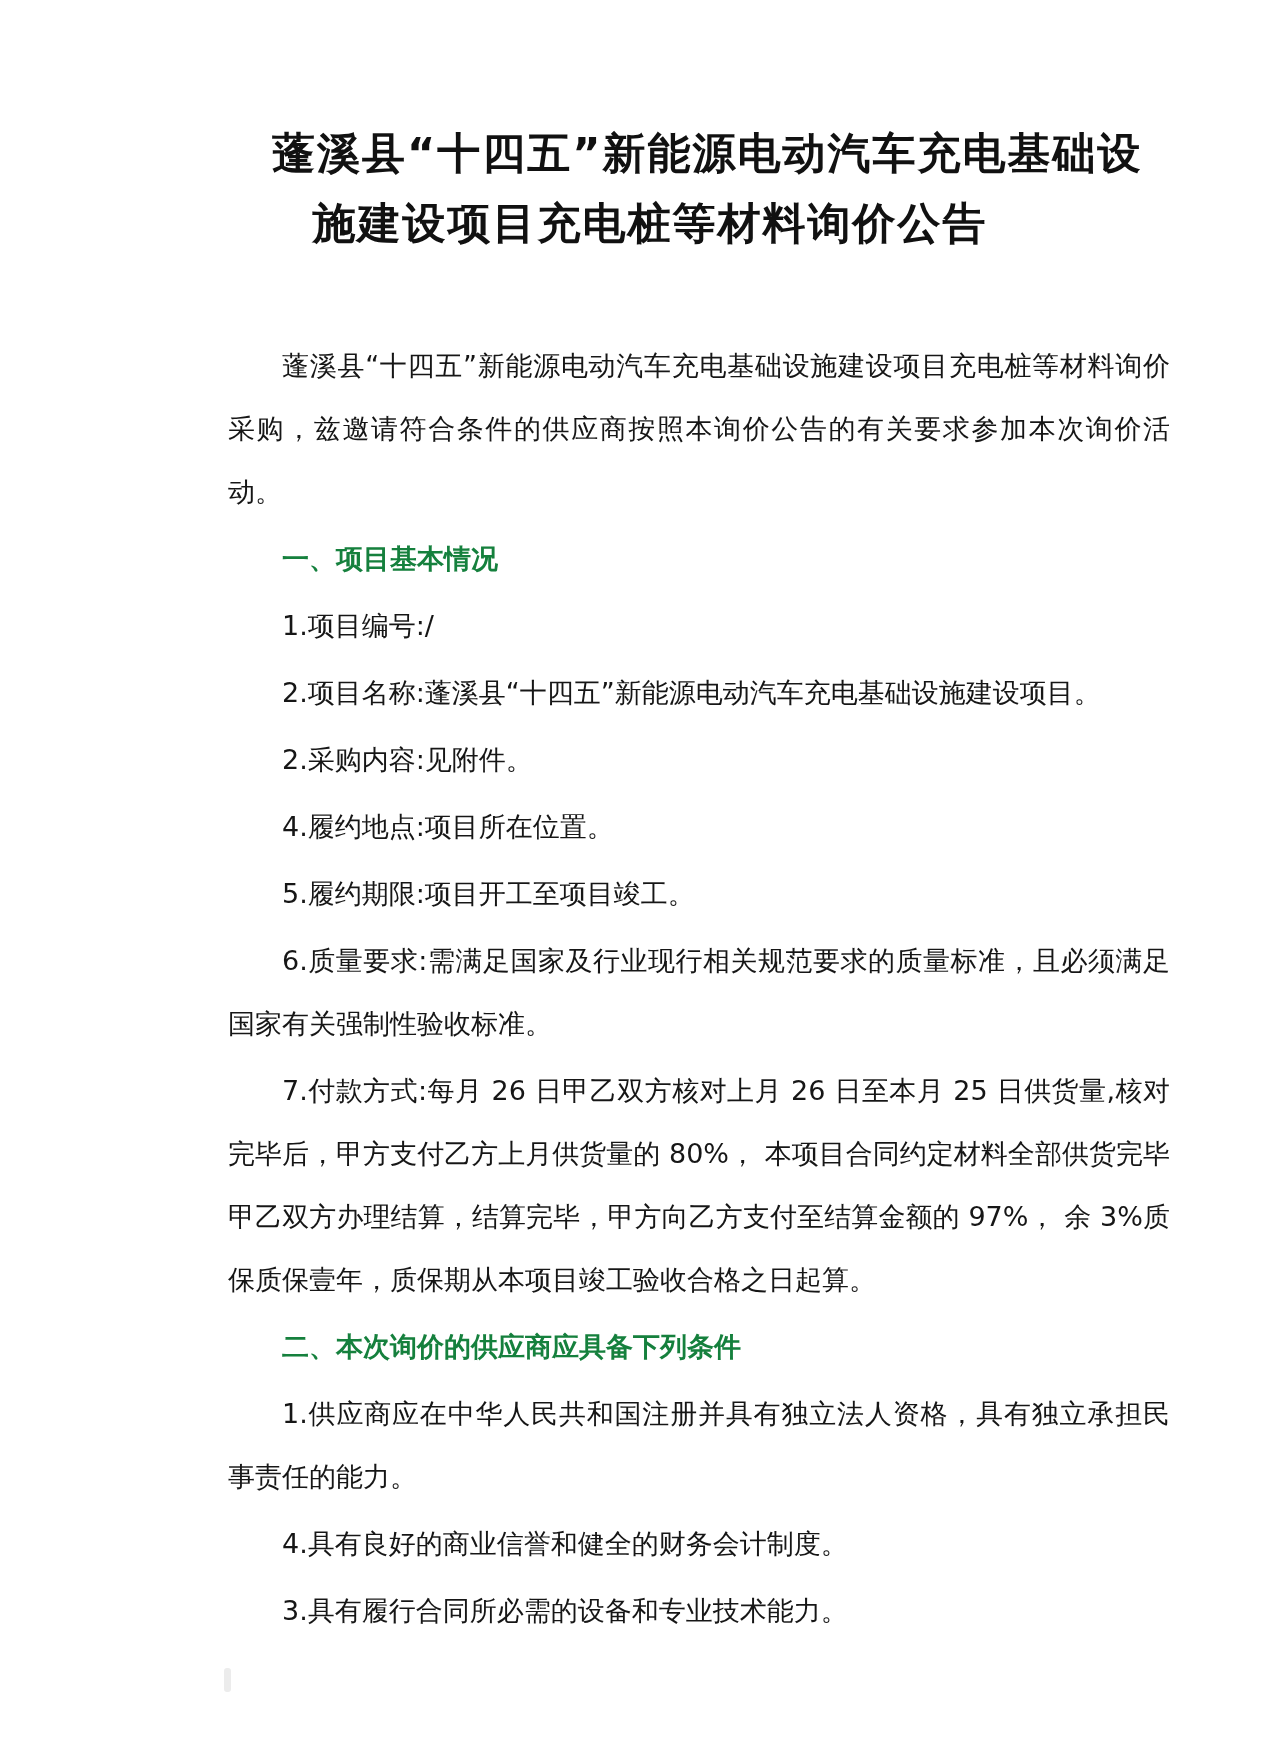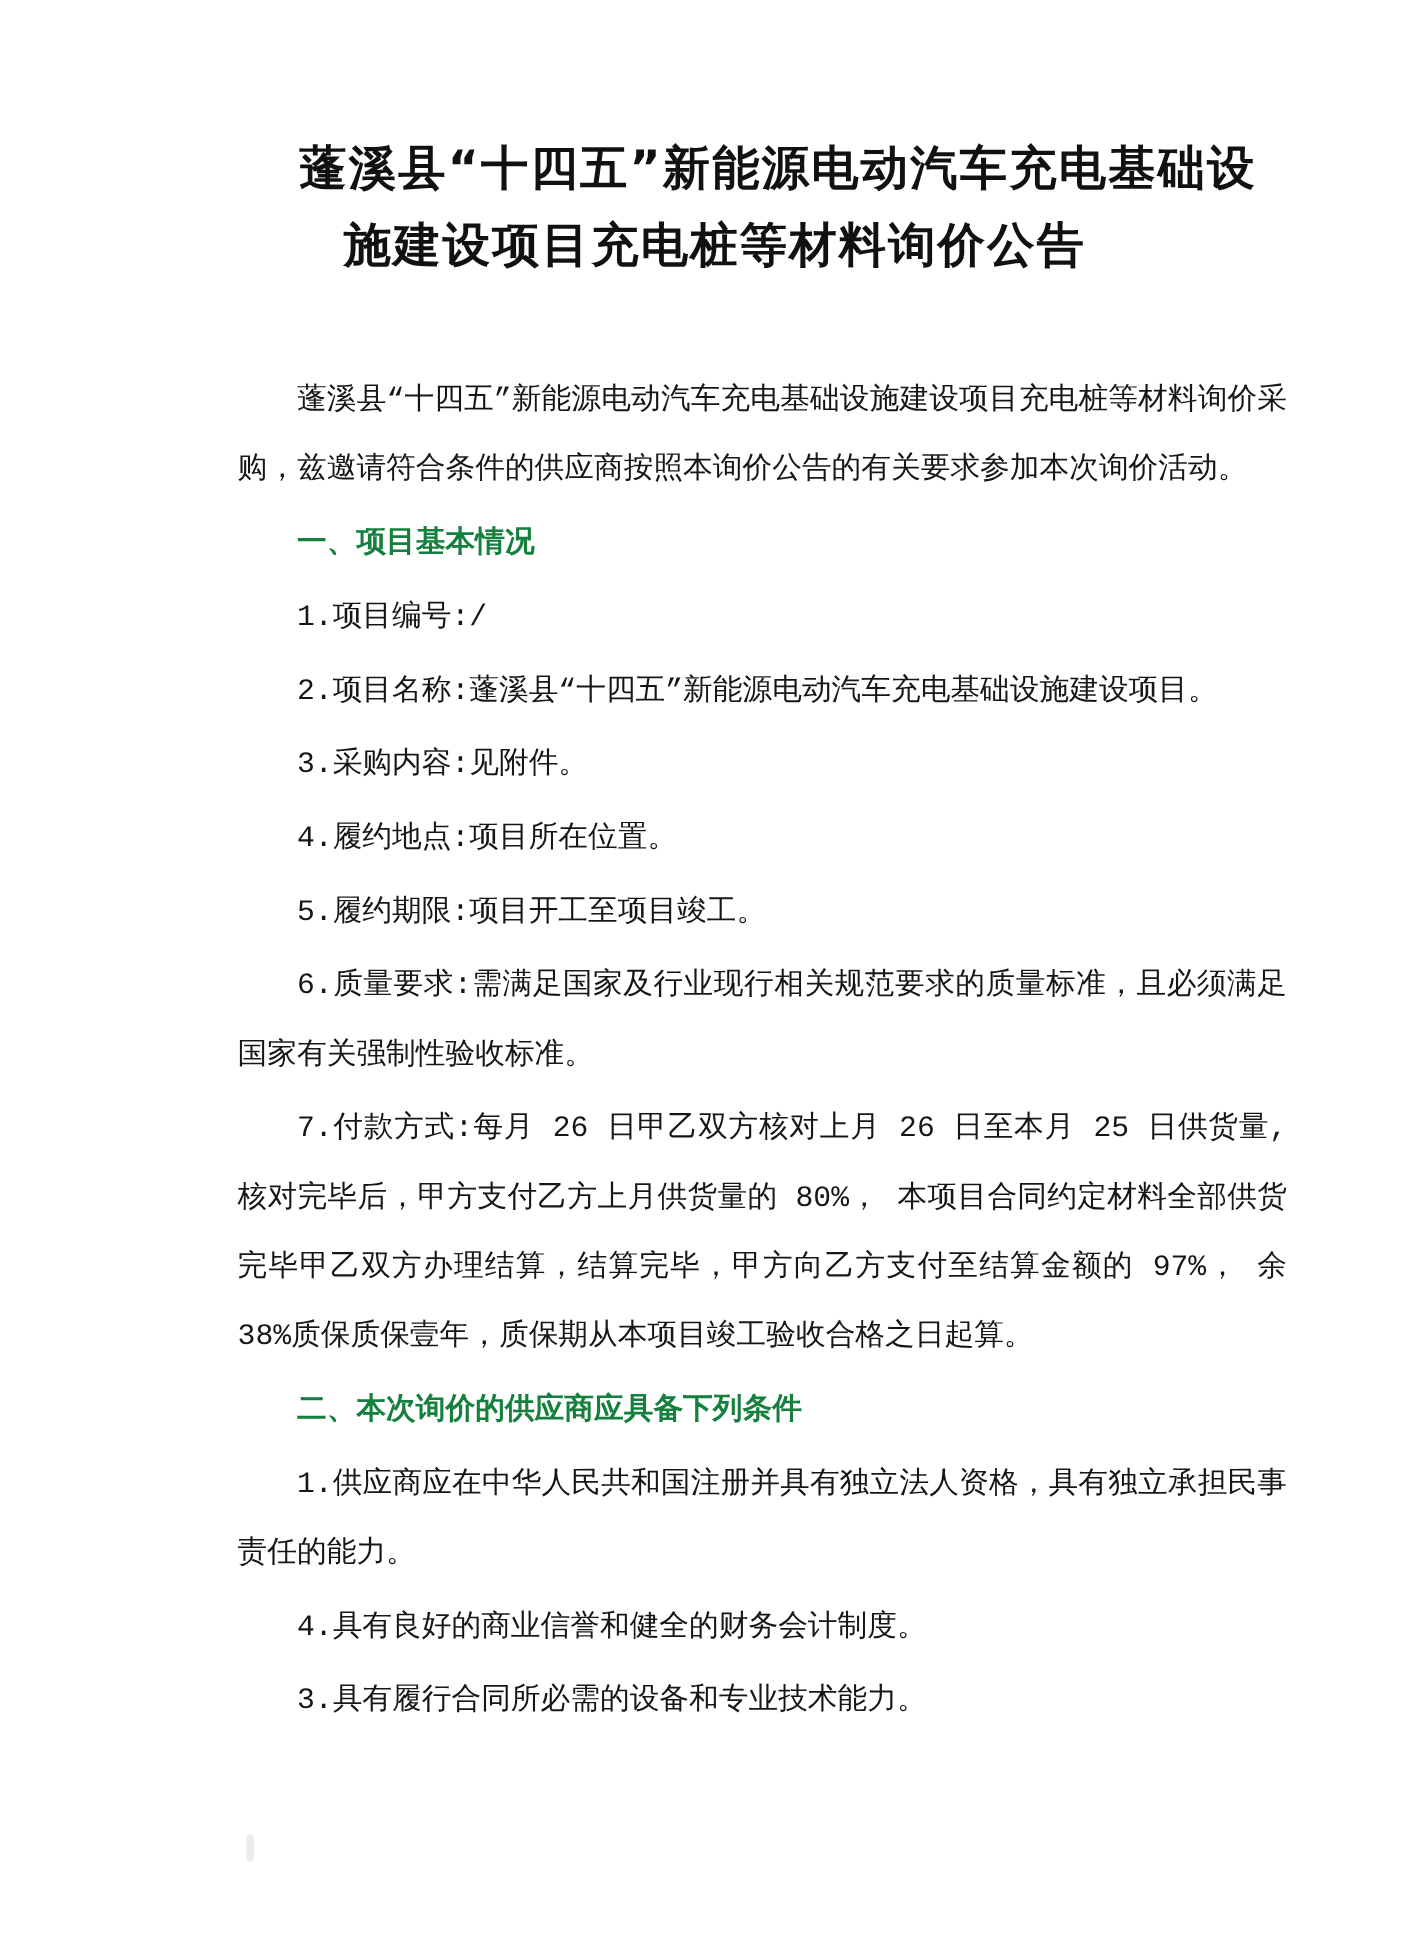--- a/index.html
+++ b/index.html
@@ -41,10 +41,9 @@
     text-align: justify;
   }
   .para {
-    margin: 0 0 4px 4px;
+    margin: 0 0 4px 16px;
     text-indent: 2em;
     font-weight: 400;
-    font-family: Liberation Mono, monospace;
   }
   .para.heading {
     font-weight: 700;

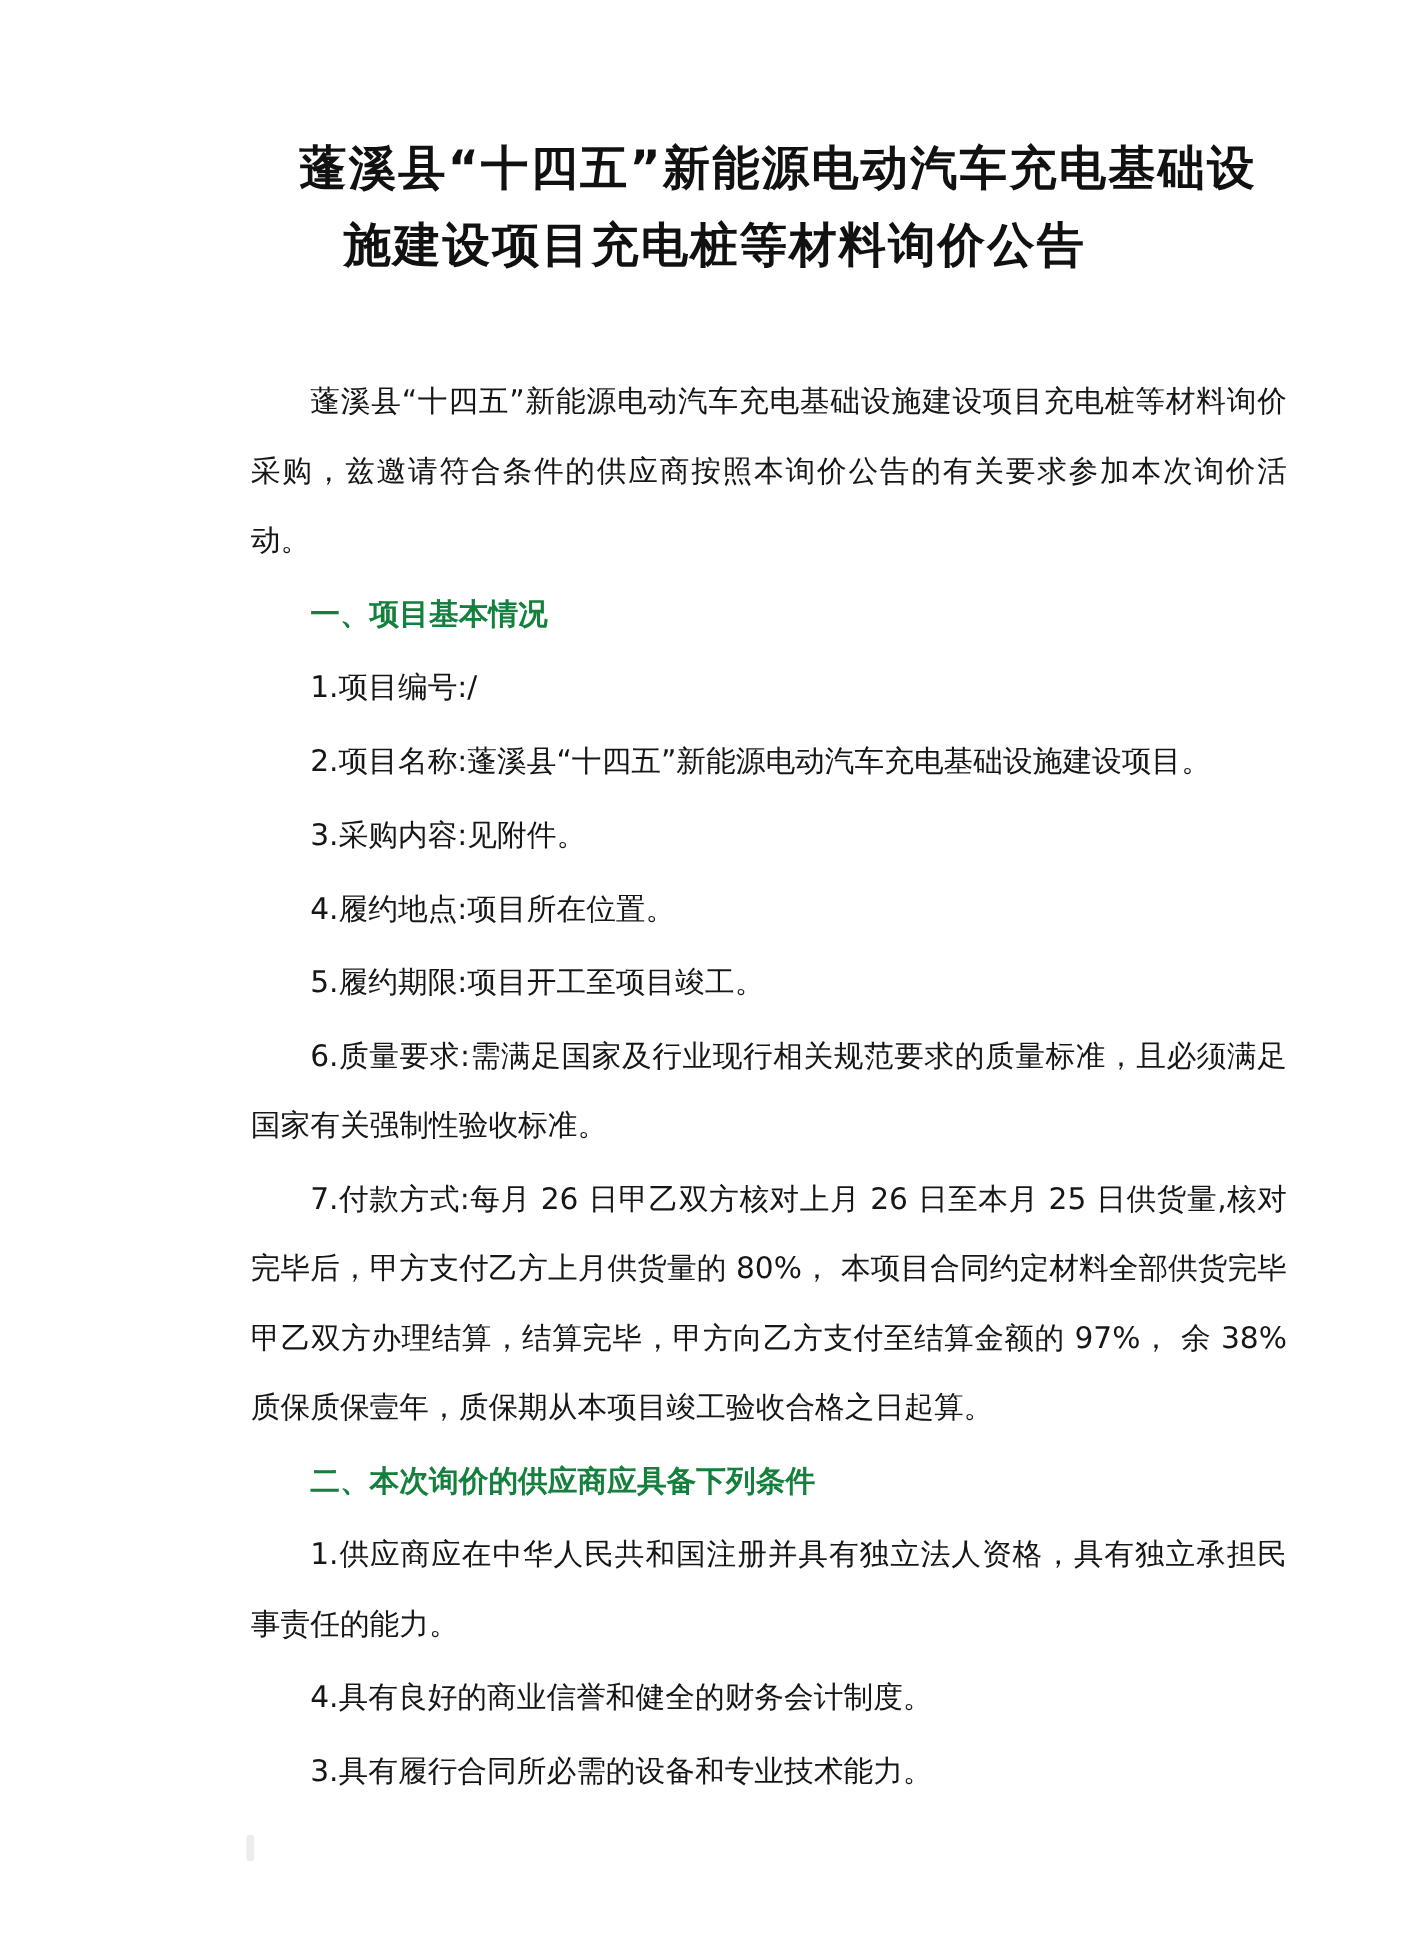--- a/index.html
+++ b/index.html
@@ -74,7 +74,7 @@
     <p class="para heading">一、项目基本情况</p>
     <p class="para">1.项目编号:/</p>
     <p class="para">2.项目名称:蓬溪县“十四五”新能源电动汽车充电基础设施建设项目。</p>
-    <p class="para">3.采购内容:见附件。</p>
+    <p class="para">2.采购内容:见附件。</p>
     <p class="para">4.履约地点:项目所在位置。</p>
     <p class="para">5.履约期限:项目开工至项目竣工。</p>
     <p class="para">6.质量要求:需满足国家及行业现行相关规范要求的质量标准，且必须满足国家有关强制性验收标准。</p>

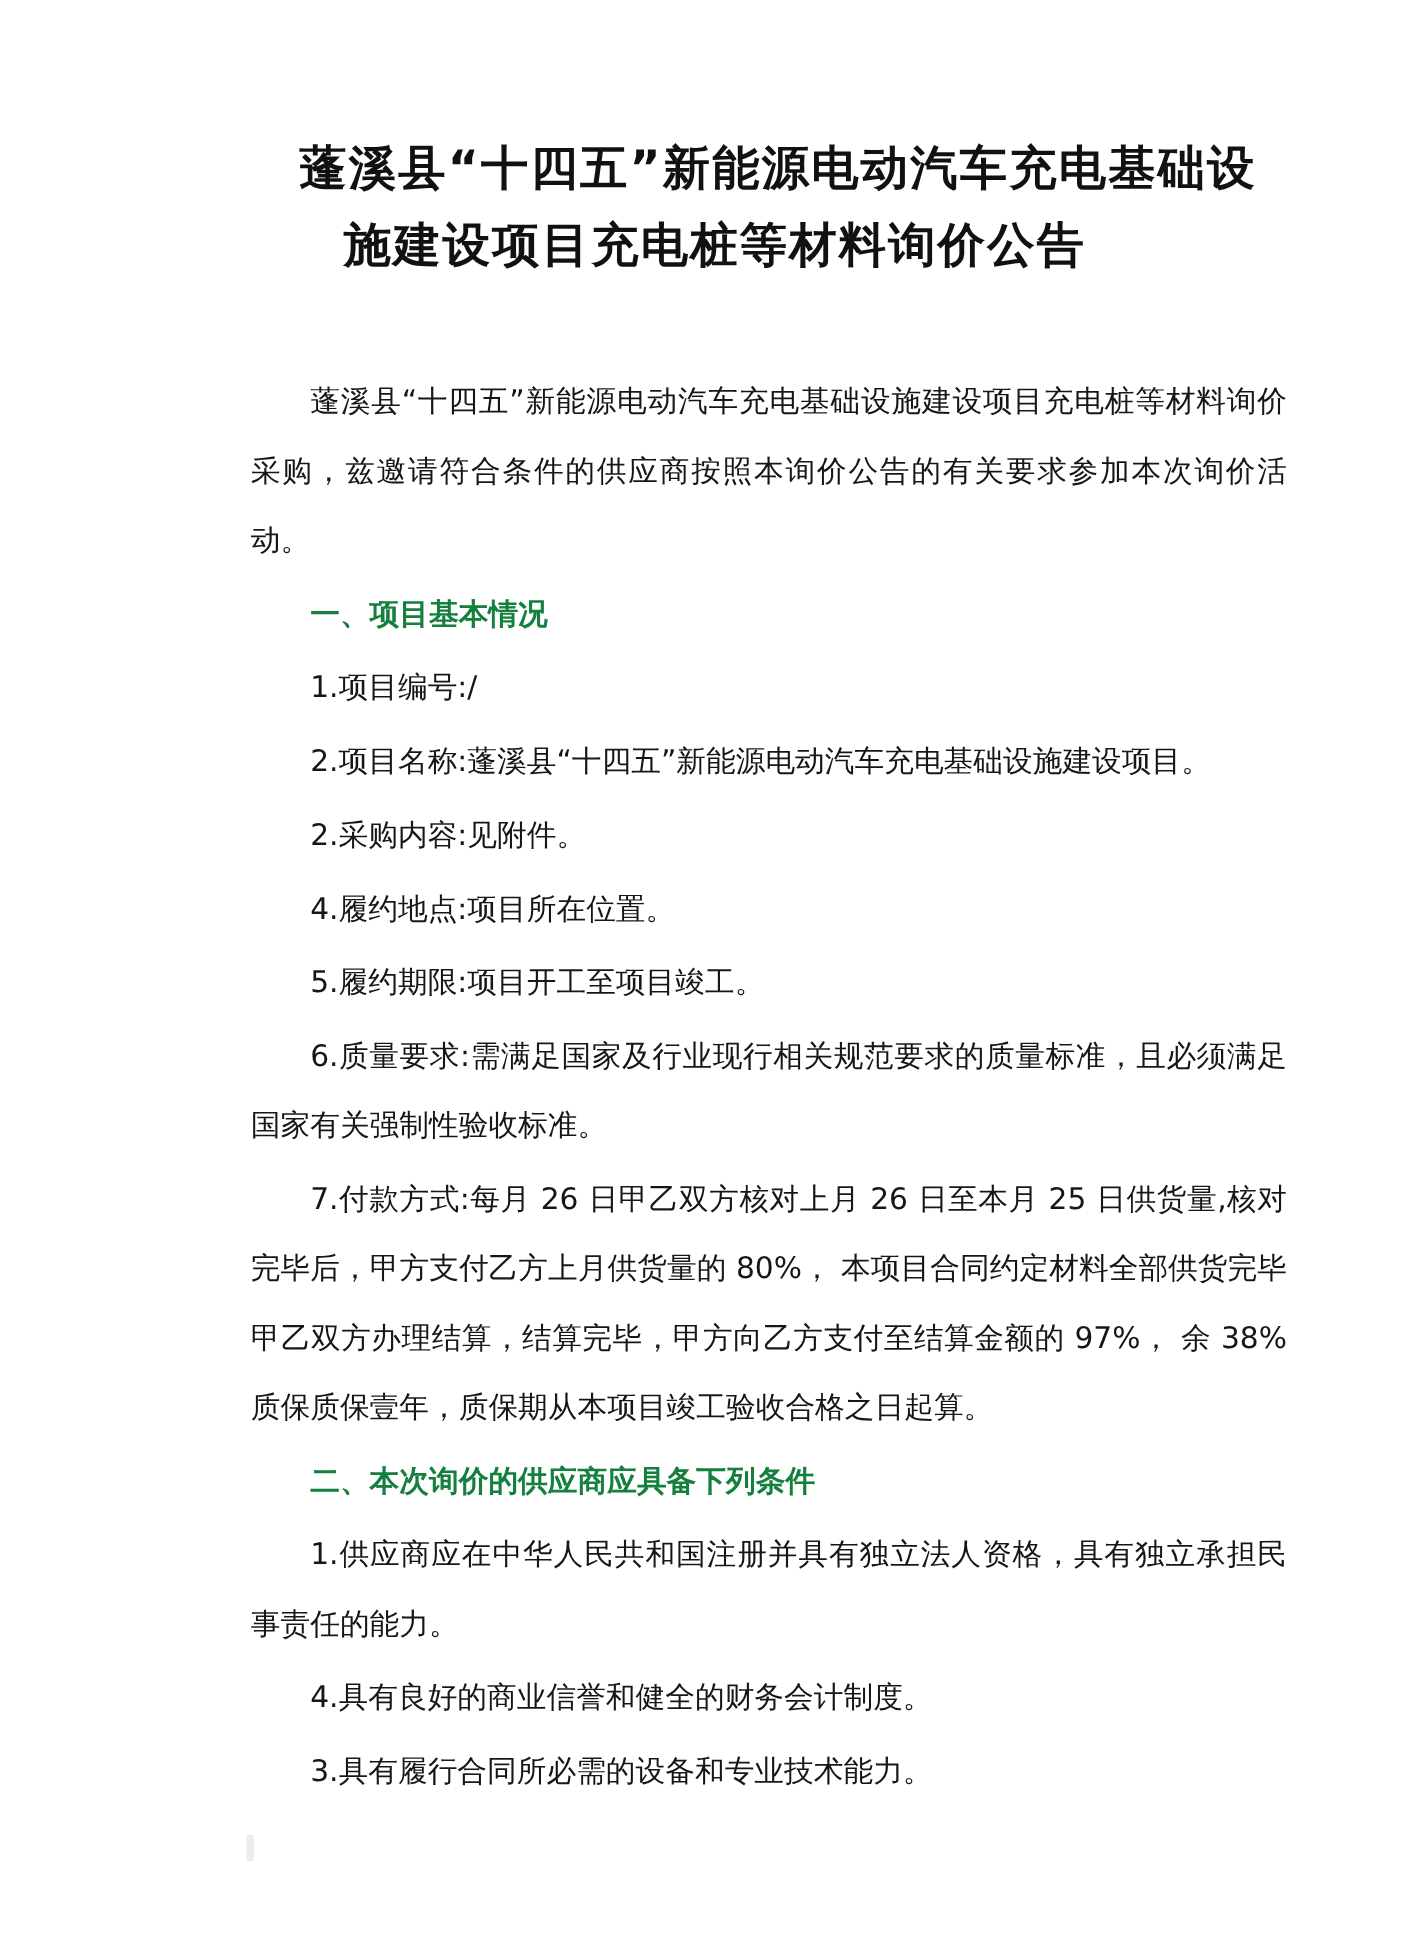--- a/index.html
+++ b/index.html
@@ -78,7 +78,7 @@
     <p class="para">4.履约地点:项目所在位置。</p>
     <p class="para">5.履约期限:项目开工至项目竣工。</p>
     <p class="para">6.质量要求:需满足国家及行业现行相关规范要求的质量标准，且必须满足国家有关强制性验收标准。</p>
-    <p class="para">7.付款方式:每月 26 日甲乙双方核对上月 26 日至本月 25 日供货量,核对完毕后，甲方支付乙方上月供货量的 80%， 本项目合同约定材料全部供货完毕甲乙双方办理结算，结算完毕，甲方向乙方支付至结算金额的 97%， 余 38%质保质保壹年，质保期从本项目竣工验收合格之日起算。</p>
+    <p class="para">7.付款方式:每月 26 日甲乙双方核对上月 26 日至本月 25 日供货量,核对完毕后，甲方支付乙方上月供货量的 80%， 本项目合同约定材料全部供货完毕甲乙双方办理结算，结算完毕，甲方向乙方支付至结算金额的 97%， 余 3%质保质保壹年，质保期从本项目竣工验收合格之日起算。</p>
     <p class="para heading">二、本次询价的供应商应具备下列条件</p>
     <p class="para">1.供应商应在中华人民共和国注册并具有独立法人资格，具有独立承担民事责任的能力。</p>
     <p class="para">4.具有良好的商业信誉和健全的财务会计制度。</p>

